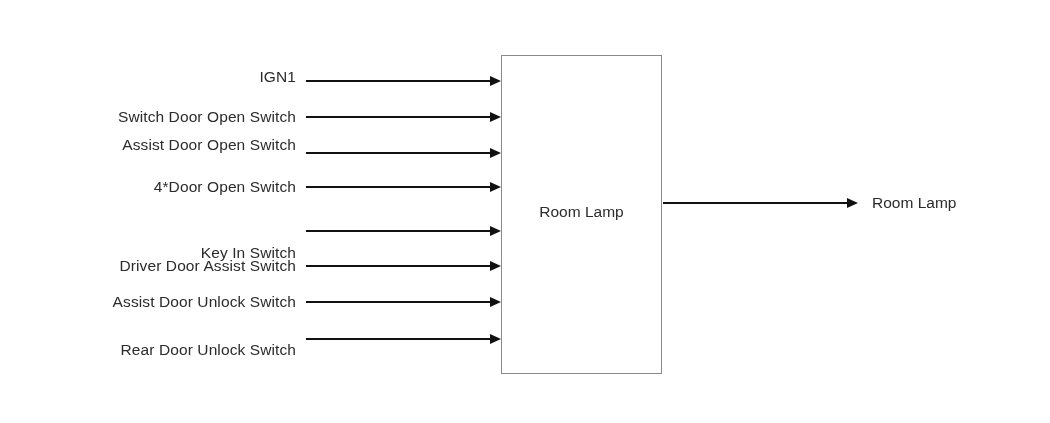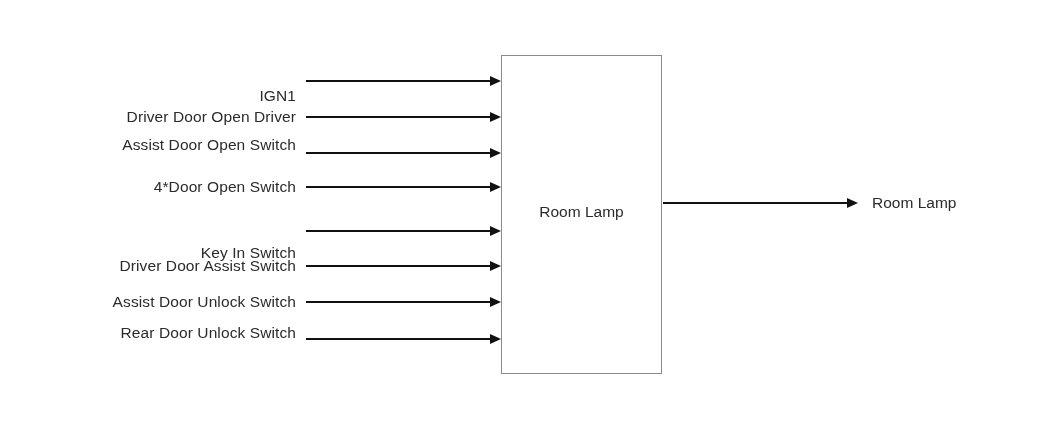--- a/index.html
+++ b/index.html
@@ -85,7 +85,7 @@
 <div id="canvas">
 
   <div id="inputs-layer">
-      <div class="sig-label right-aligned" style="top: 96px;">IGN1</div>
+      <div class="sig-label right-aligned" style="top: 77px;">IGN1</div>
       <div class="conn" style="left: 306px; top: 81px; width: 186px;"></div>
       <div class="arrowhead" style="left: 490px; top: 81px;"></div>
       <div class="sig-label right-aligned" style="top: 117px;">Driver Door Open Driver</div>

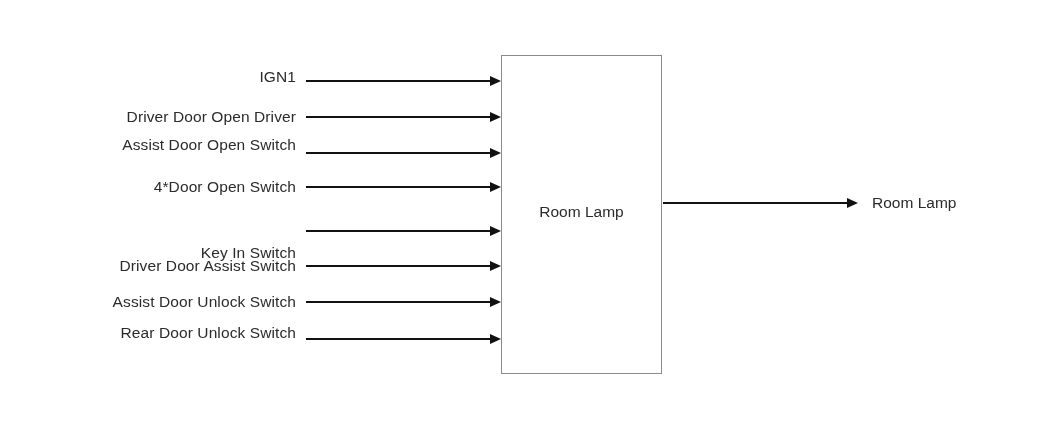--- a/index.html
+++ b/index.html
@@ -88,7 +88,7 @@
       <div class="sig-label right-aligned" style="top: 77px;">IGN1</div>
       <div class="conn" style="left: 306px; top: 81px; width: 186px;"></div>
       <div class="arrowhead" style="left: 490px; top: 81px;"></div>
-      <div class="sig-label right-aligned" style="top: 117px;">Driver Door Open Driver</div>
+      <div class="sig-label right-aligned" style="top: 117px;">Switch Door Open Switch</div>
       <div class="conn" style="left: 306px; top: 117px; width: 186px;"></div>
       <div class="arrowhead" style="left: 490px; top: 117px;"></div>
       <div class="sig-label right-aligned" style="top: 145px;">Assist Door Open Switch</div>

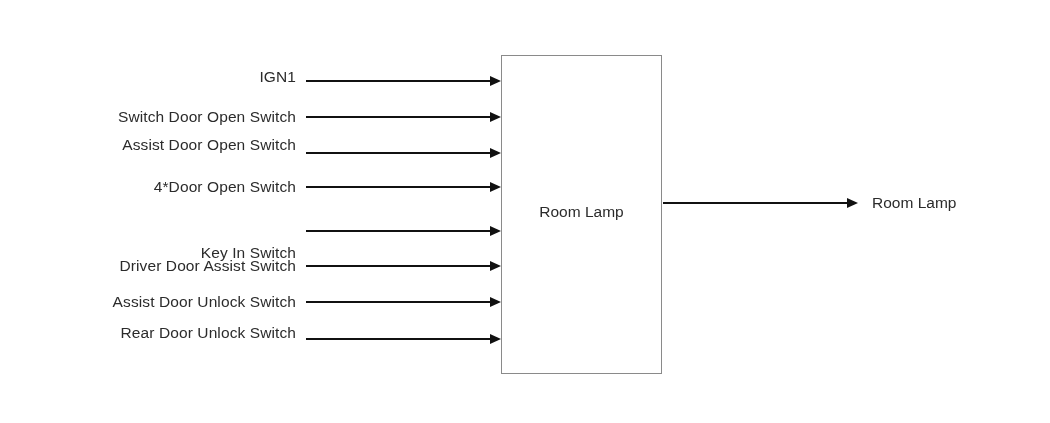--- a/index.html
+++ b/index.html
@@ -106,7 +106,7 @@
       <div class="sig-label right-aligned" style="top: 302px;">Assist Door Unlock Switch</div>
       <div class="conn" style="left: 306px; top: 302px; width: 186px;"></div>
       <div class="arrowhead" style="left: 490px; top: 302px;"></div>
-      <div class="sig-label right-aligned" style="top: 333px;">Rear Door Unlock Switch</div>
+      <div class="sig-label right-aligned" style="top: 350px;">Rear Door Unlock Switch</div>
       <div class="conn" style="left: 306px; top: 339px; width: 186px;"></div>
       <div class="arrowhead" style="left: 490px; top: 339px;"></div>
     </div>

